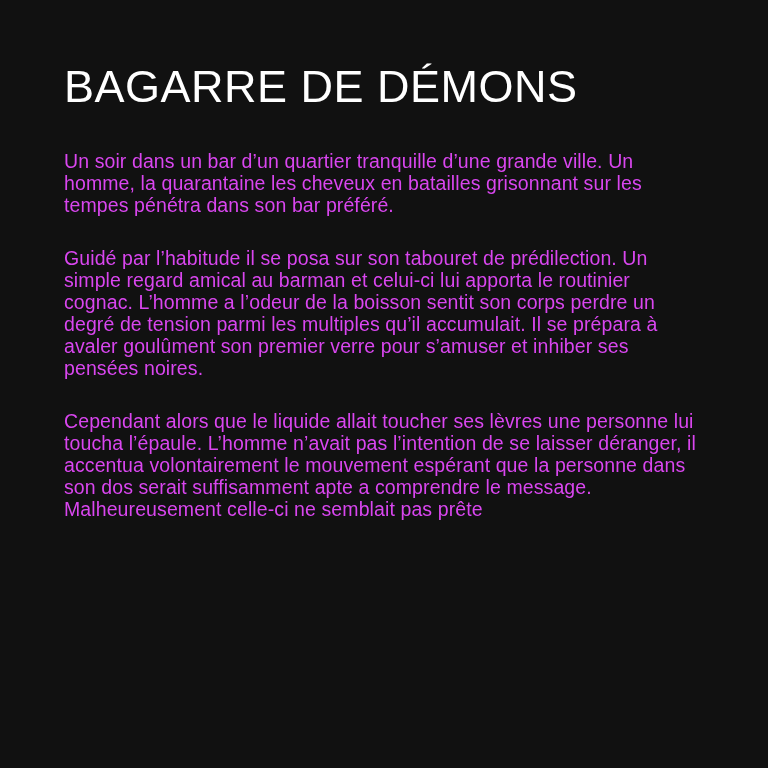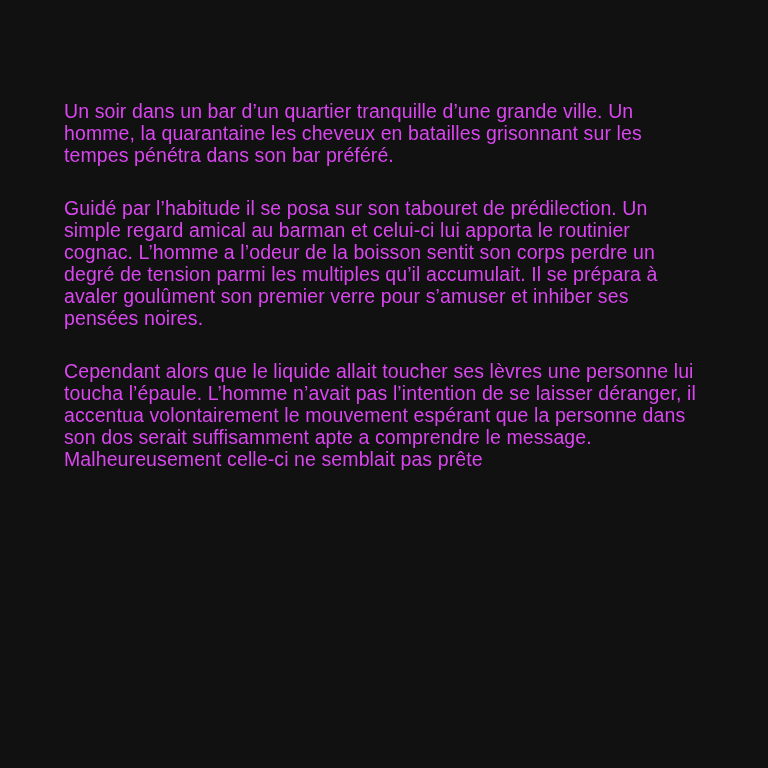--- a/index.html
+++ b/index.html
@@ -63,6 +63,7 @@
 
 <div class="page">
 
+  <h1 class="title">BAGARRE DE DÉMONS</h1>
 
   <div class="body-copy">
     <p class="para">Un soir dans un bar d’un quartier tranquille d’une grande ville. Un homme, la quarantaine les cheveux en batailles grisonnant sur les tempes pénétra dans son bar préféré.</p>

